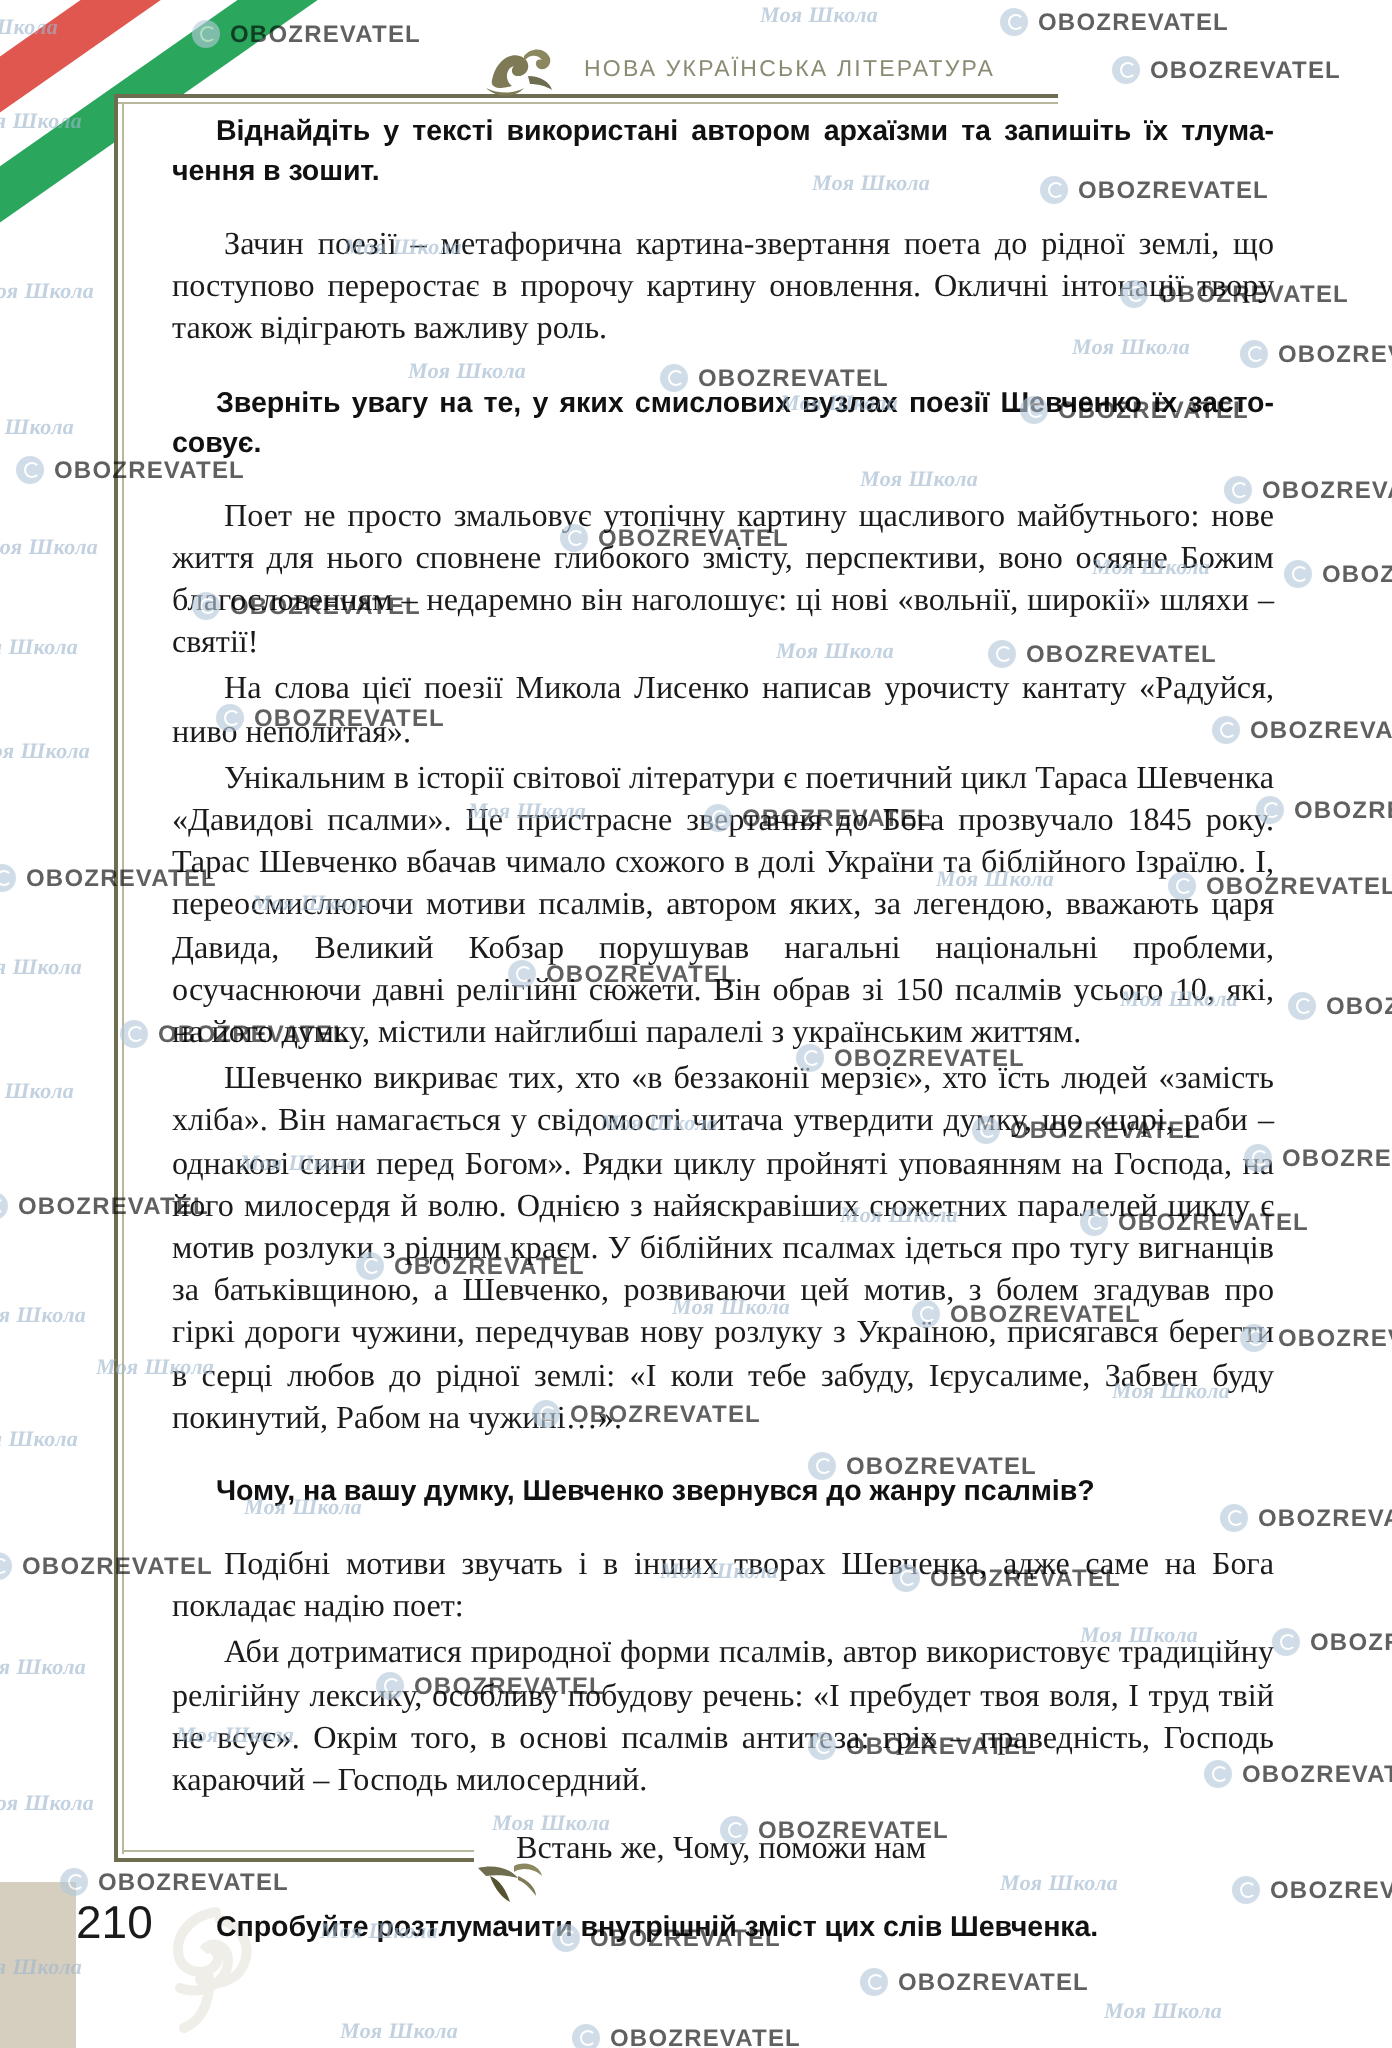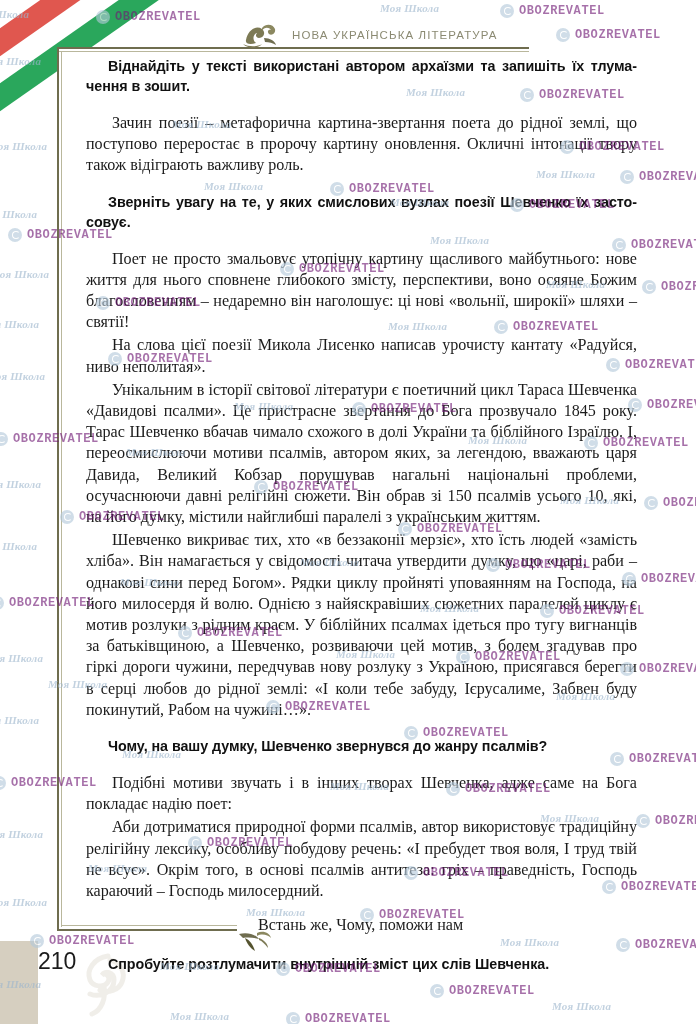--- a/index.html
+++ b/index.html
@@ -230,10 +230,10 @@
     letter-spacing: 0.2px;
   }
   .wm .ob {
-    font-family: Liberation Mono, monospace;
+    font-family: Liberation Sans, sans-serif;
     font-weight: bold;
     font-size: 12px;
-    color: #701a75;
+    color: #000000;
     letter-spacing: 0.6px;
   }
   .wm .circ {

